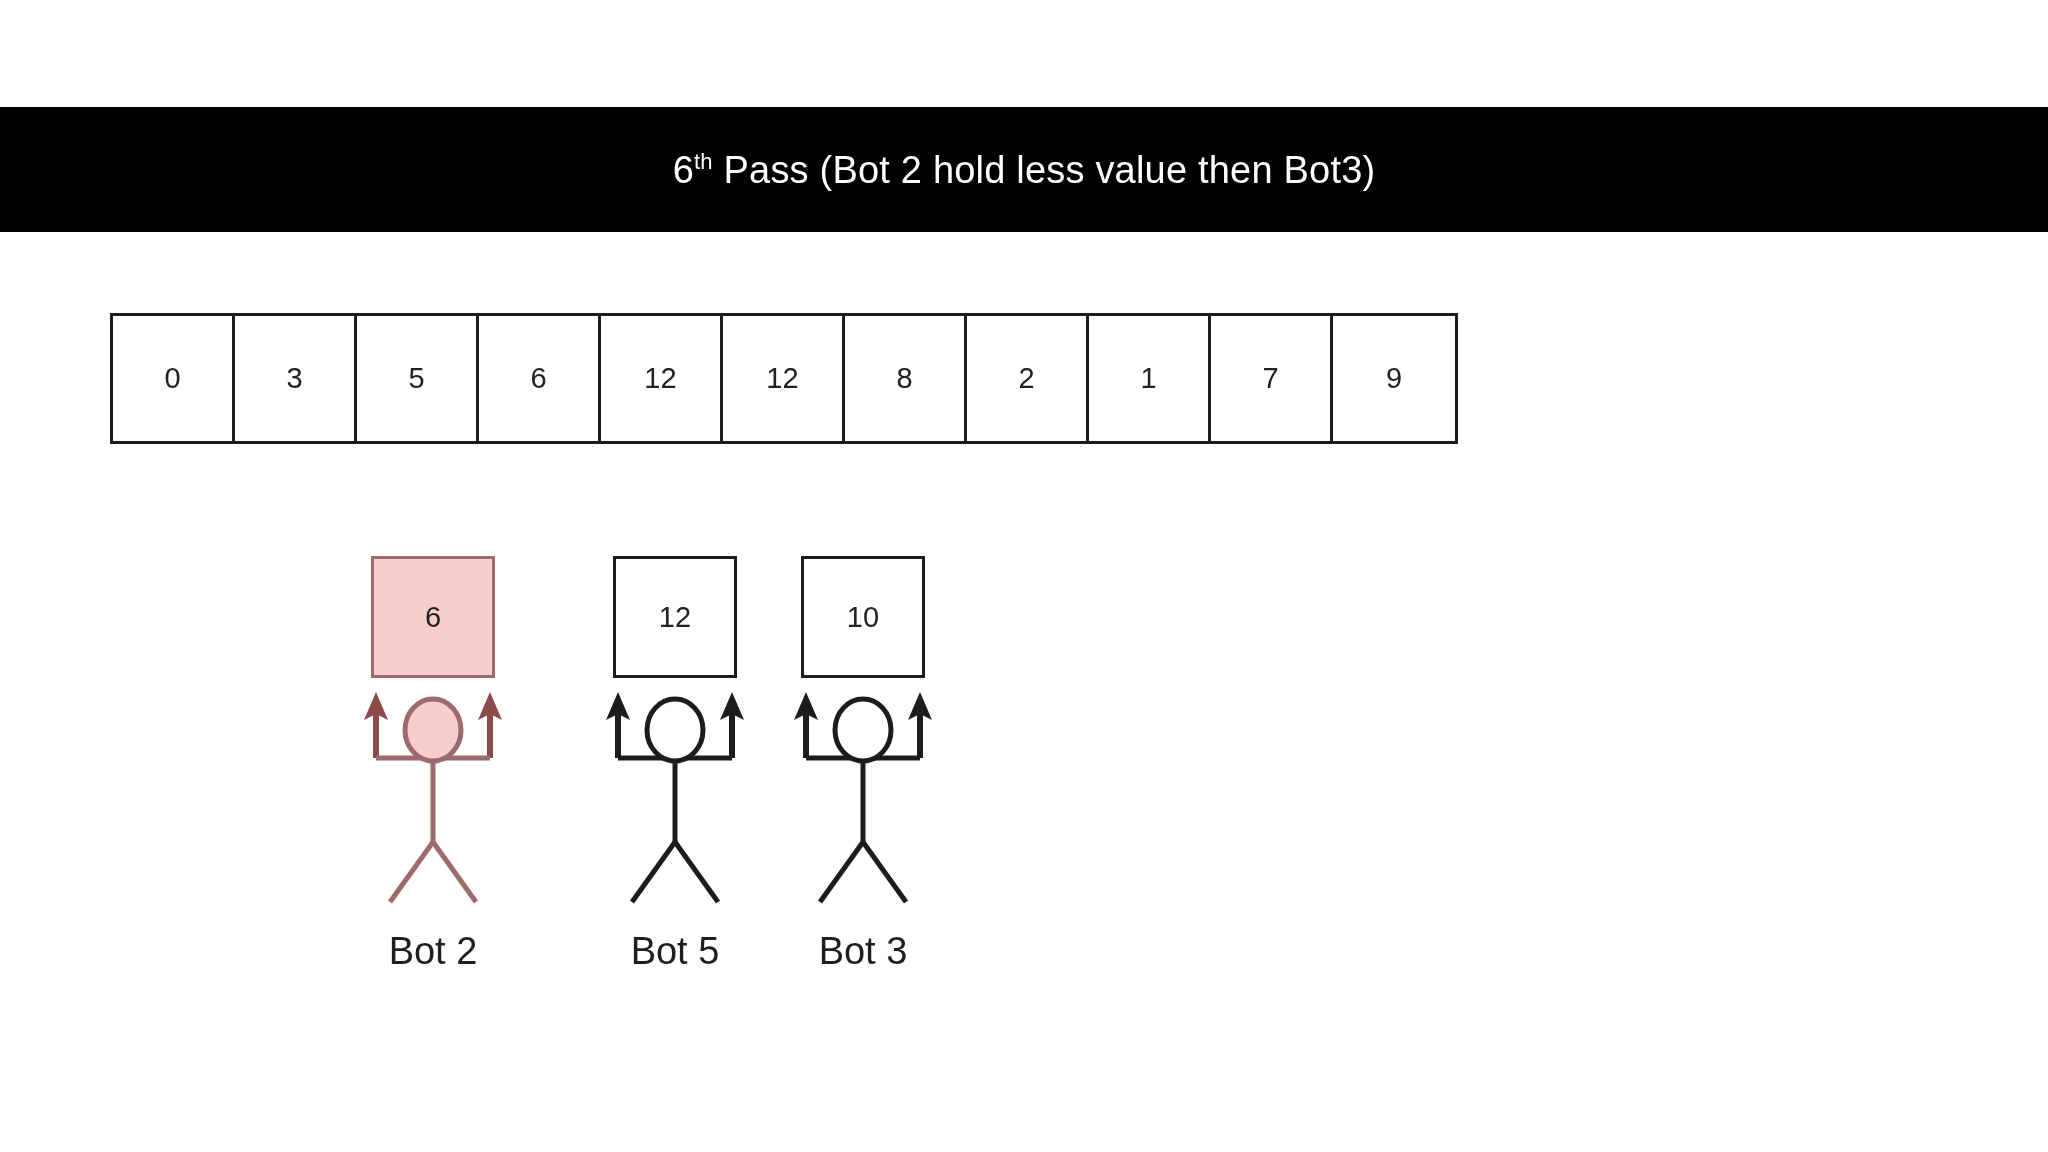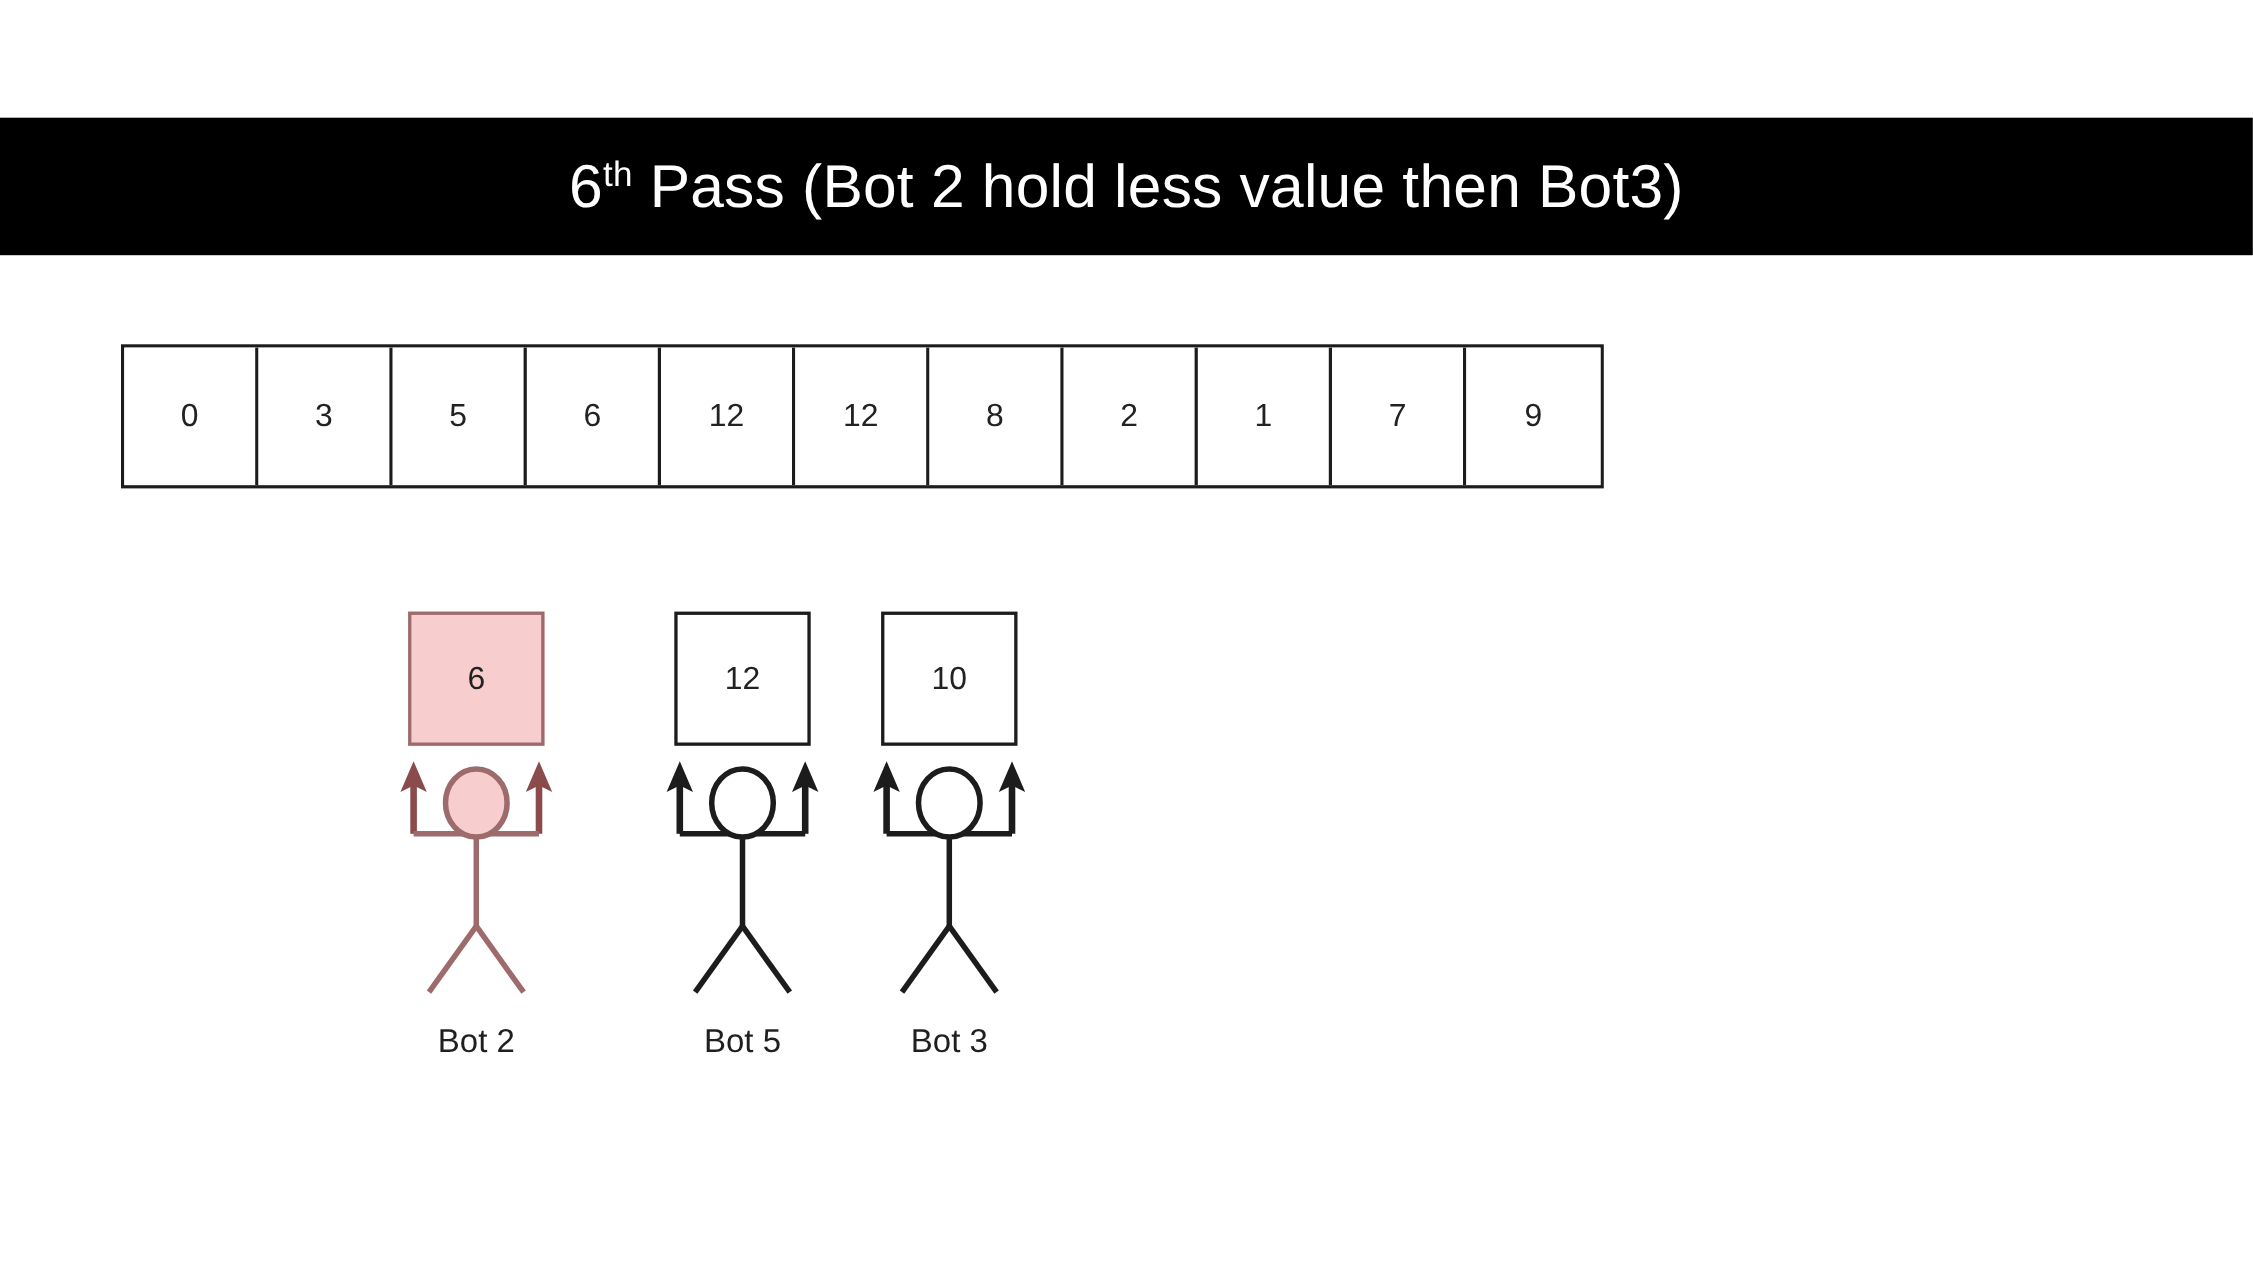--- a/index.html
+++ b/index.html
@@ -30,7 +30,7 @@
   }
   .title-text {
     color: #ffffff;
-    font-size: 55px;
+    font-size: 38px;
     font-weight: 400;
     letter-spacing: 0.2px;
     white-space: nowrap;

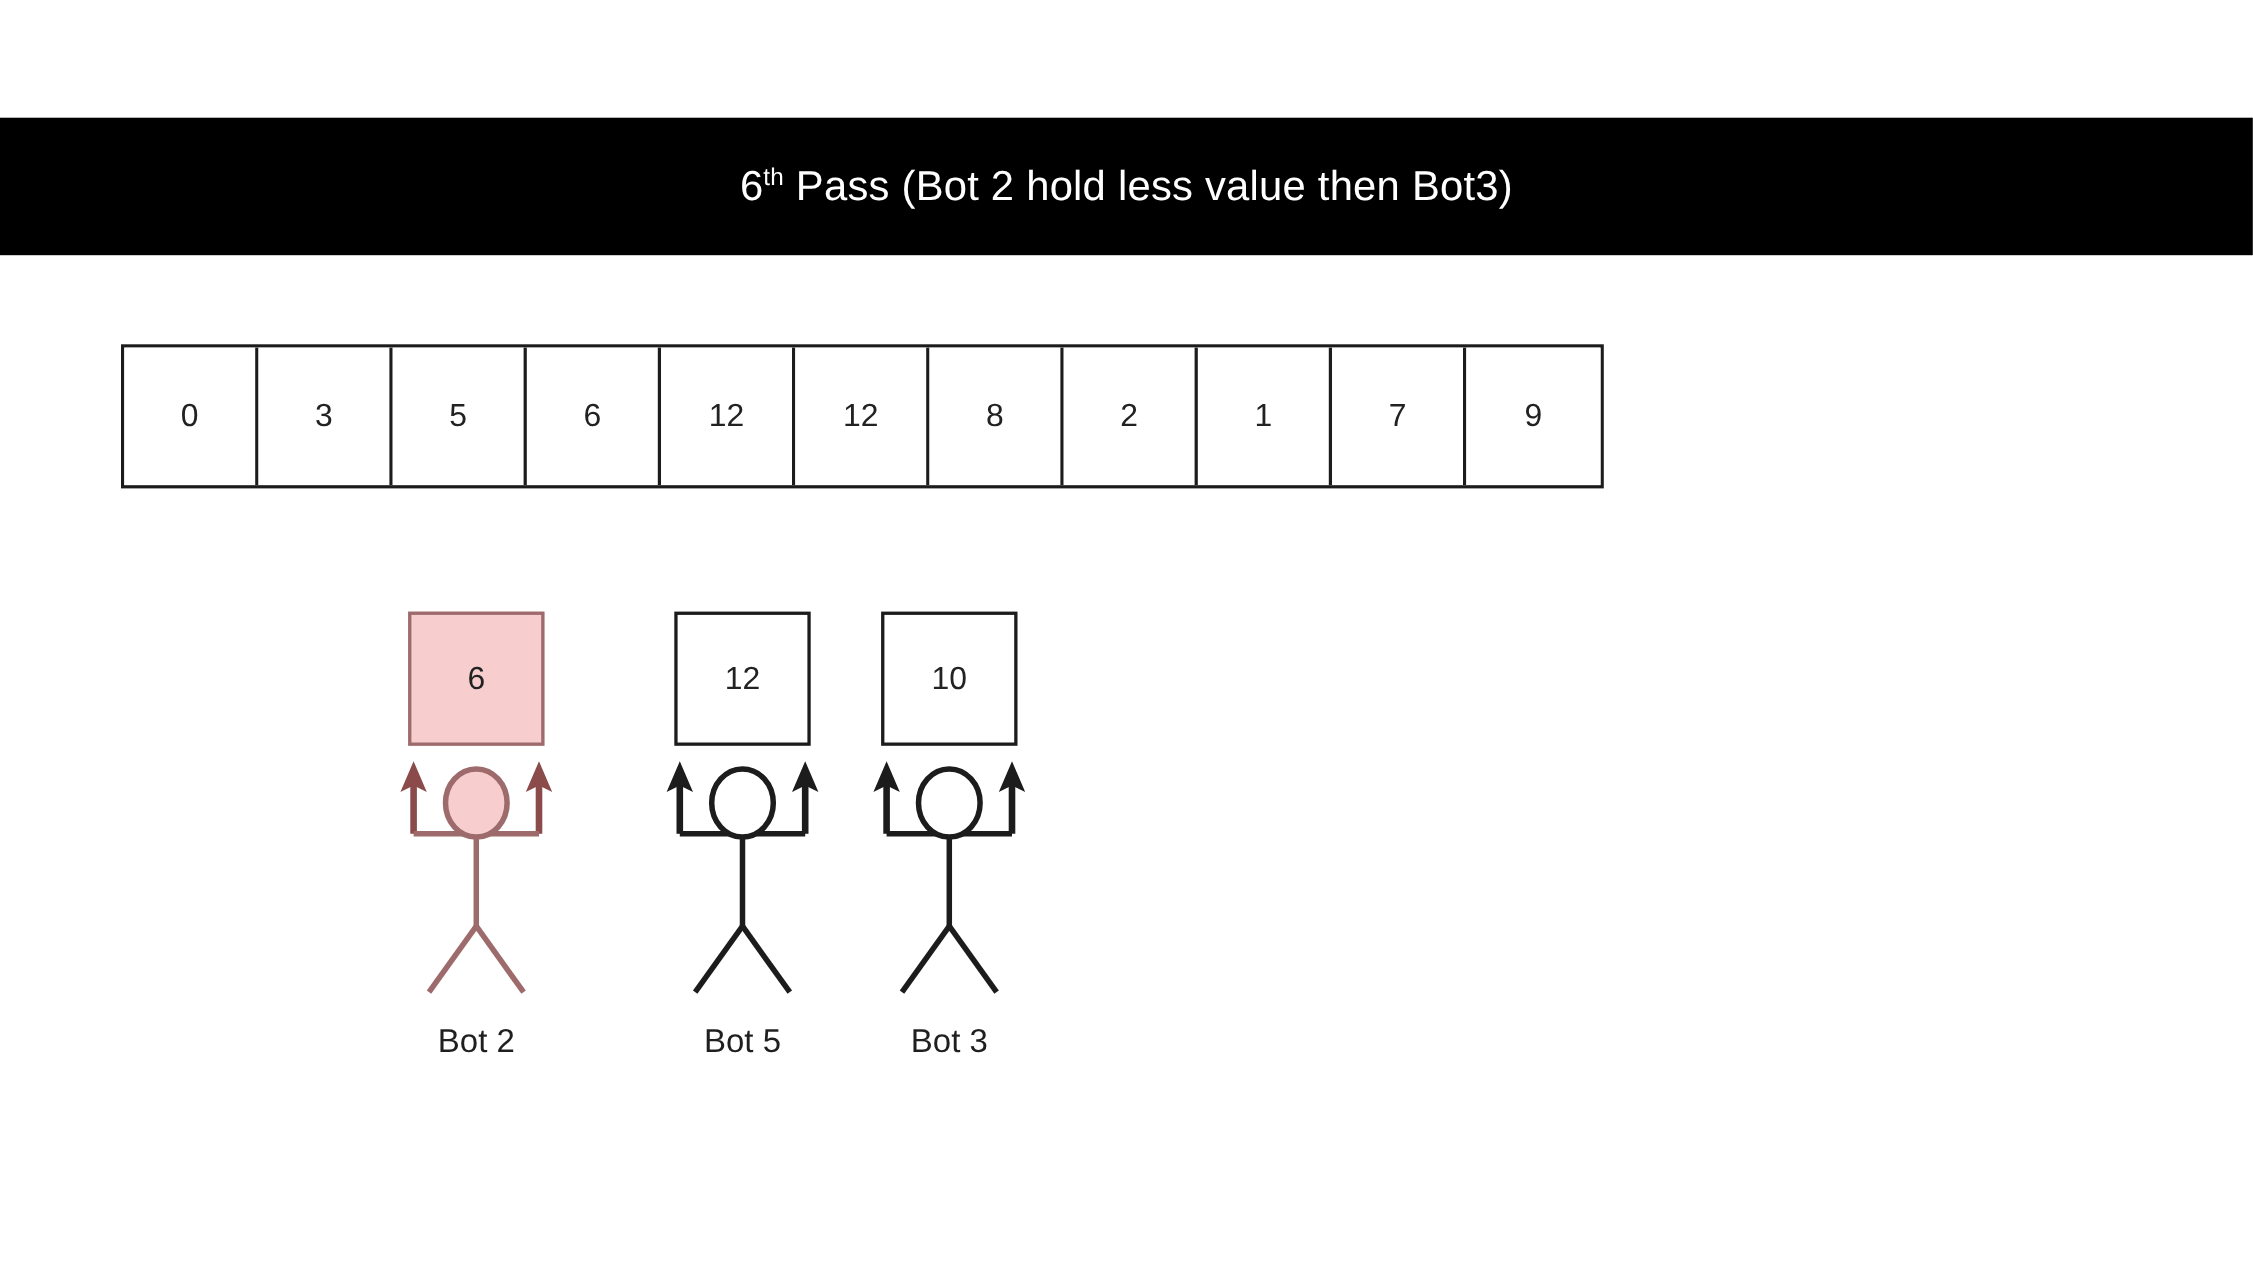--- a/index.html
+++ b/index.html
@@ -119,7 +119,7 @@
     left: 0;
     width: 230px;
     text-align: center;
-    font-size: 30px;
+    font-size: 38px;
     color: #1f1f1f;
   }
 </style>

